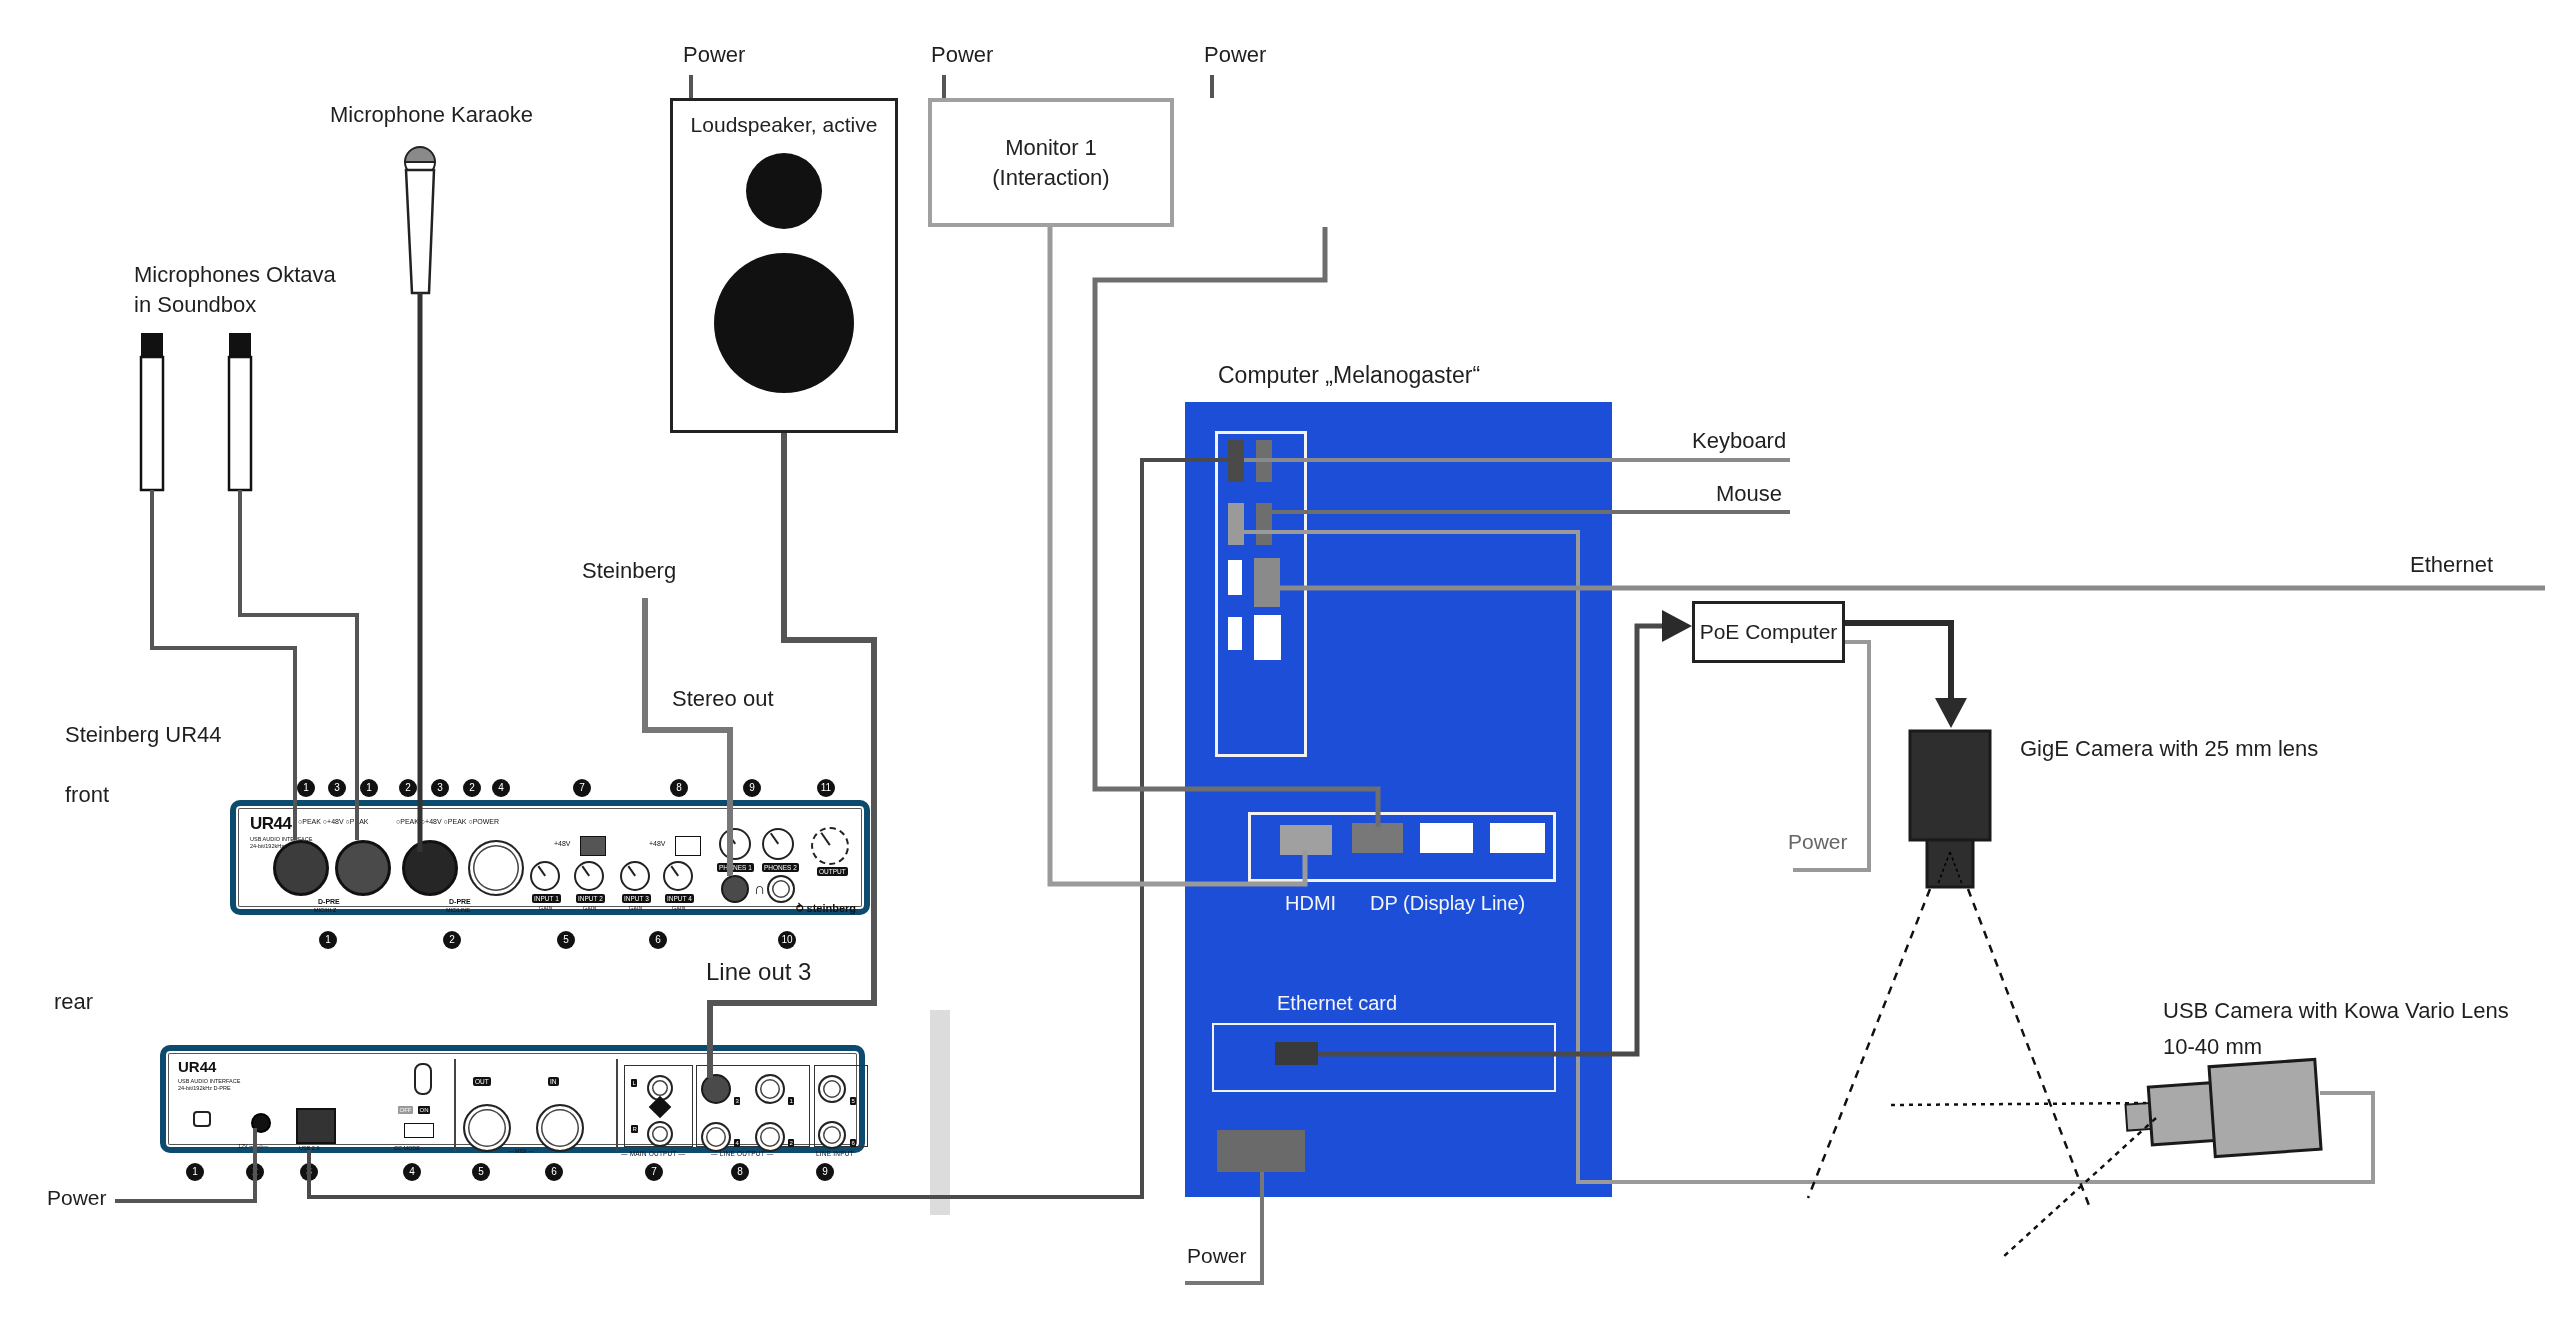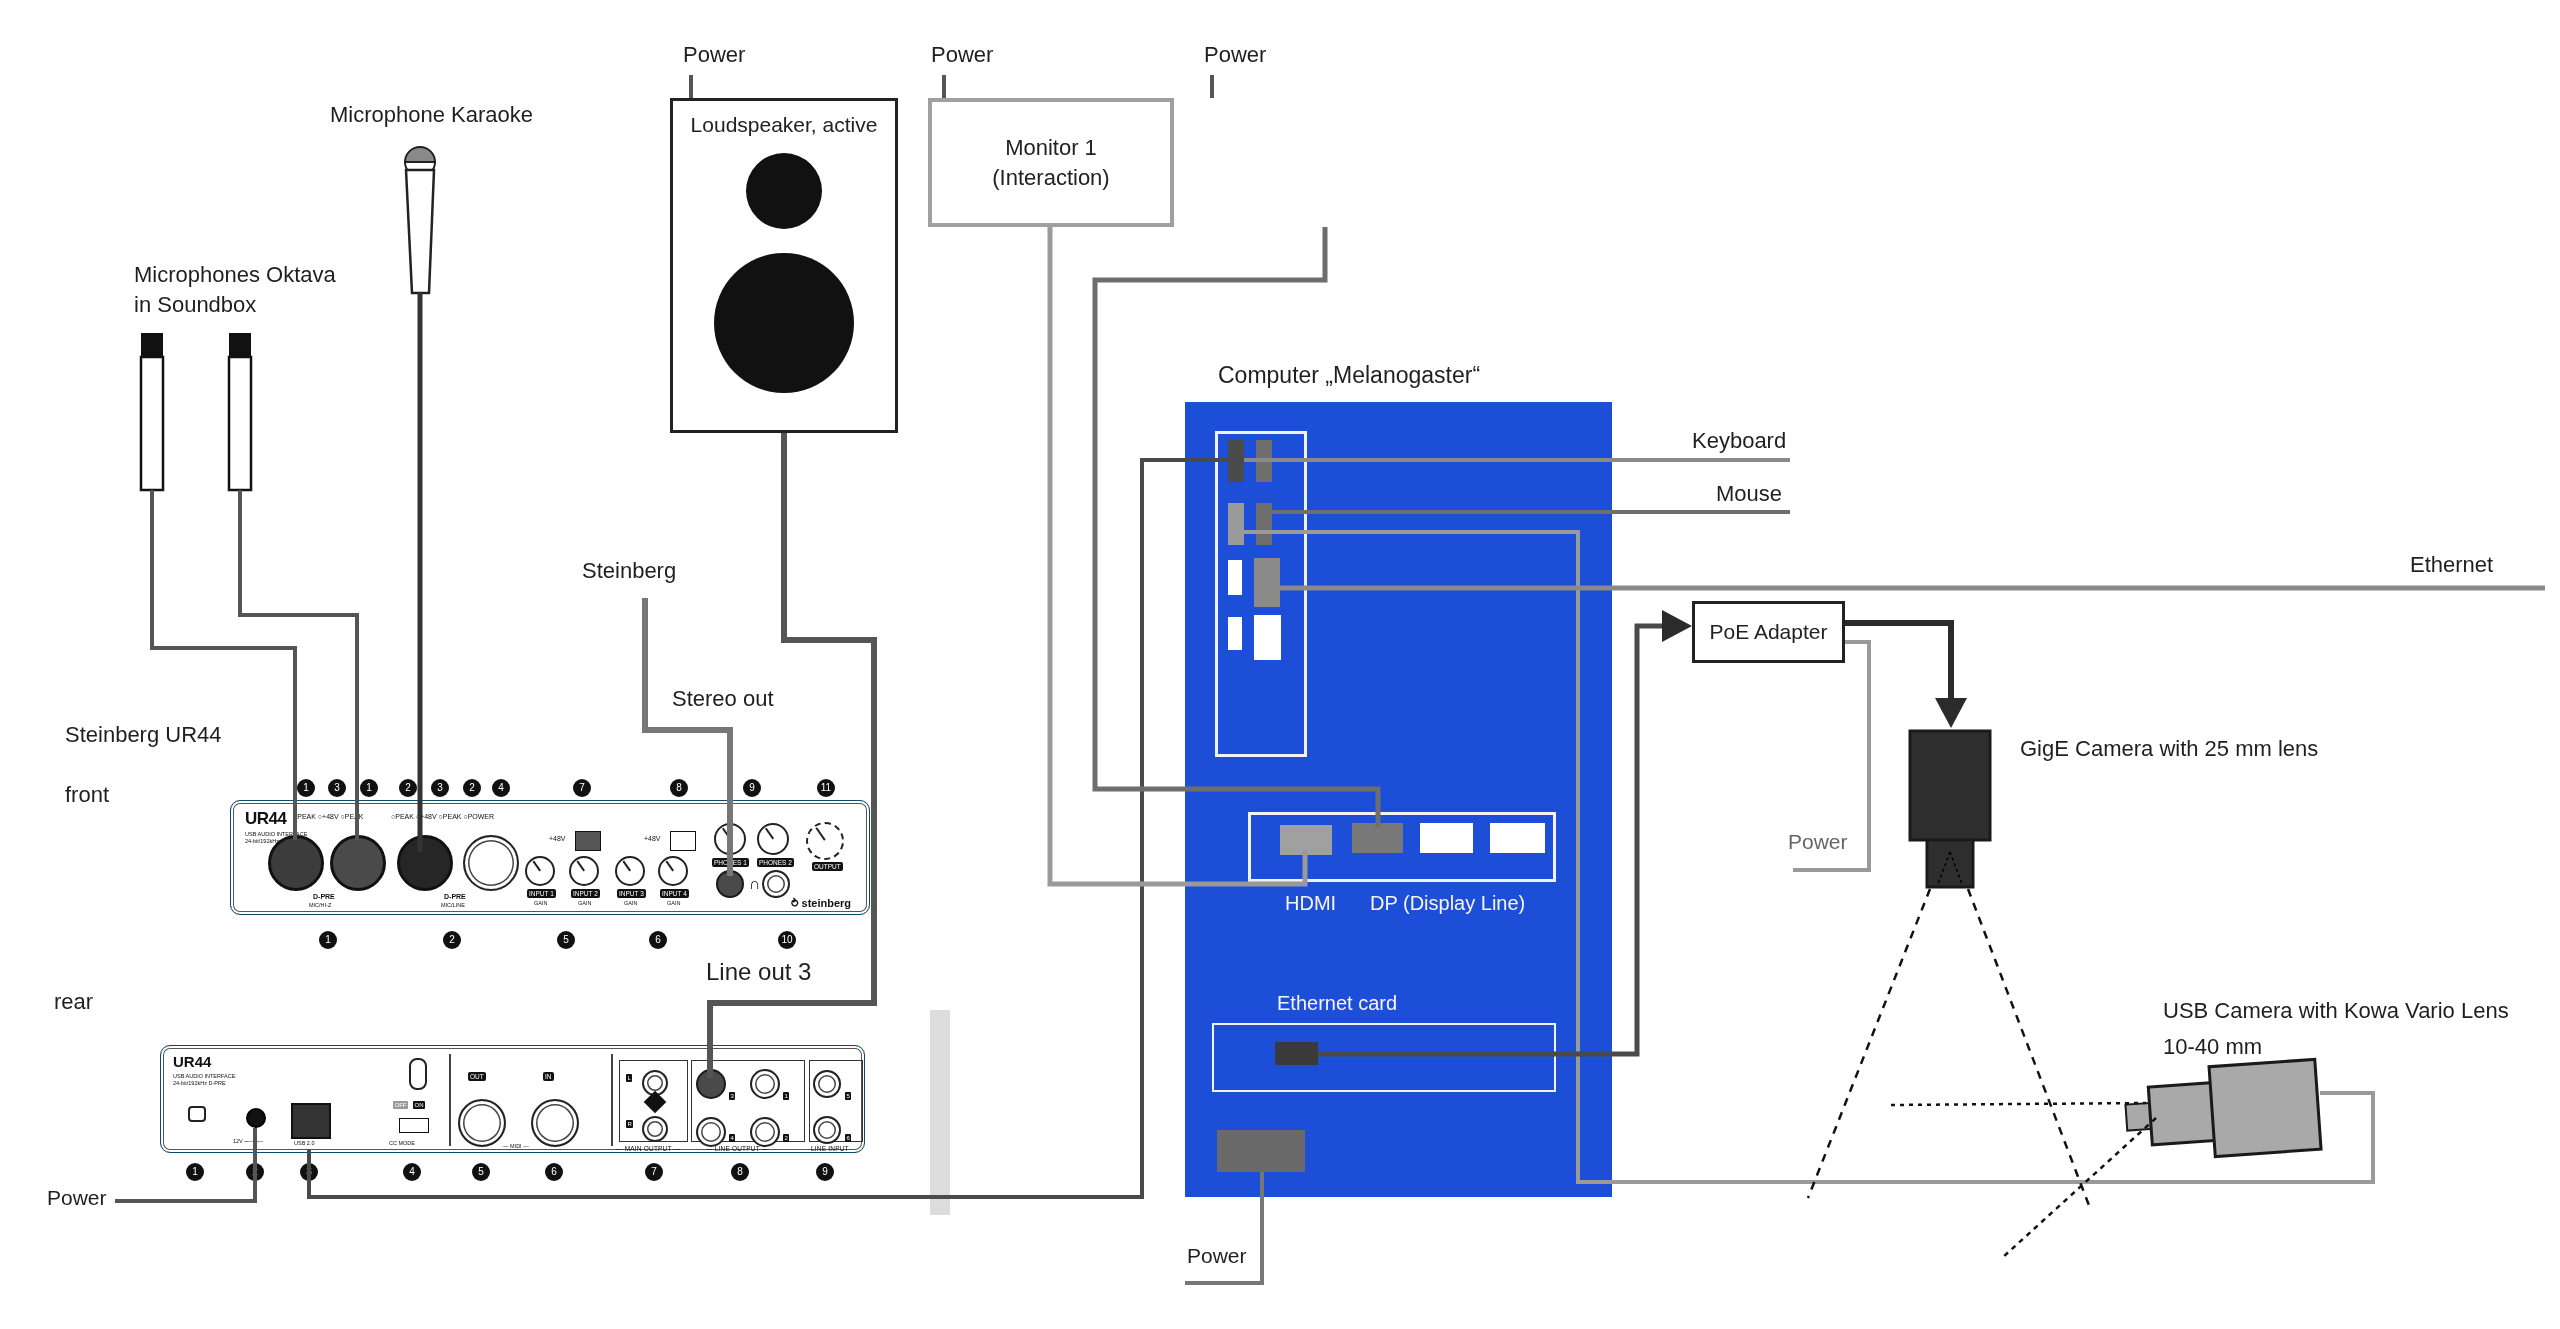--- a/index.html
+++ b/index.html
@@ -91,7 +91,7 @@
   <div class="lbl" style="left:1716px;top:481px;">Mouse</div>
   <div class="lbl" style="left:2410px;top:552px;">Ethernet</div>
   <div class="box" style="left:1692px;top:601px;width:153px;height:62px;border:3px solid #222;">
-    <span style="font-size:21px;">PoE Adapter</span>
+    <span style="font-size:21px;">PoE Computer</span>
   </div>
   <div class="lbl" style="left:2020px;top:736px;">GigE Camera with 25 mm lens</div>
   <div class="lbl small gray" style="left:1788px;top:830px;">Power</div>

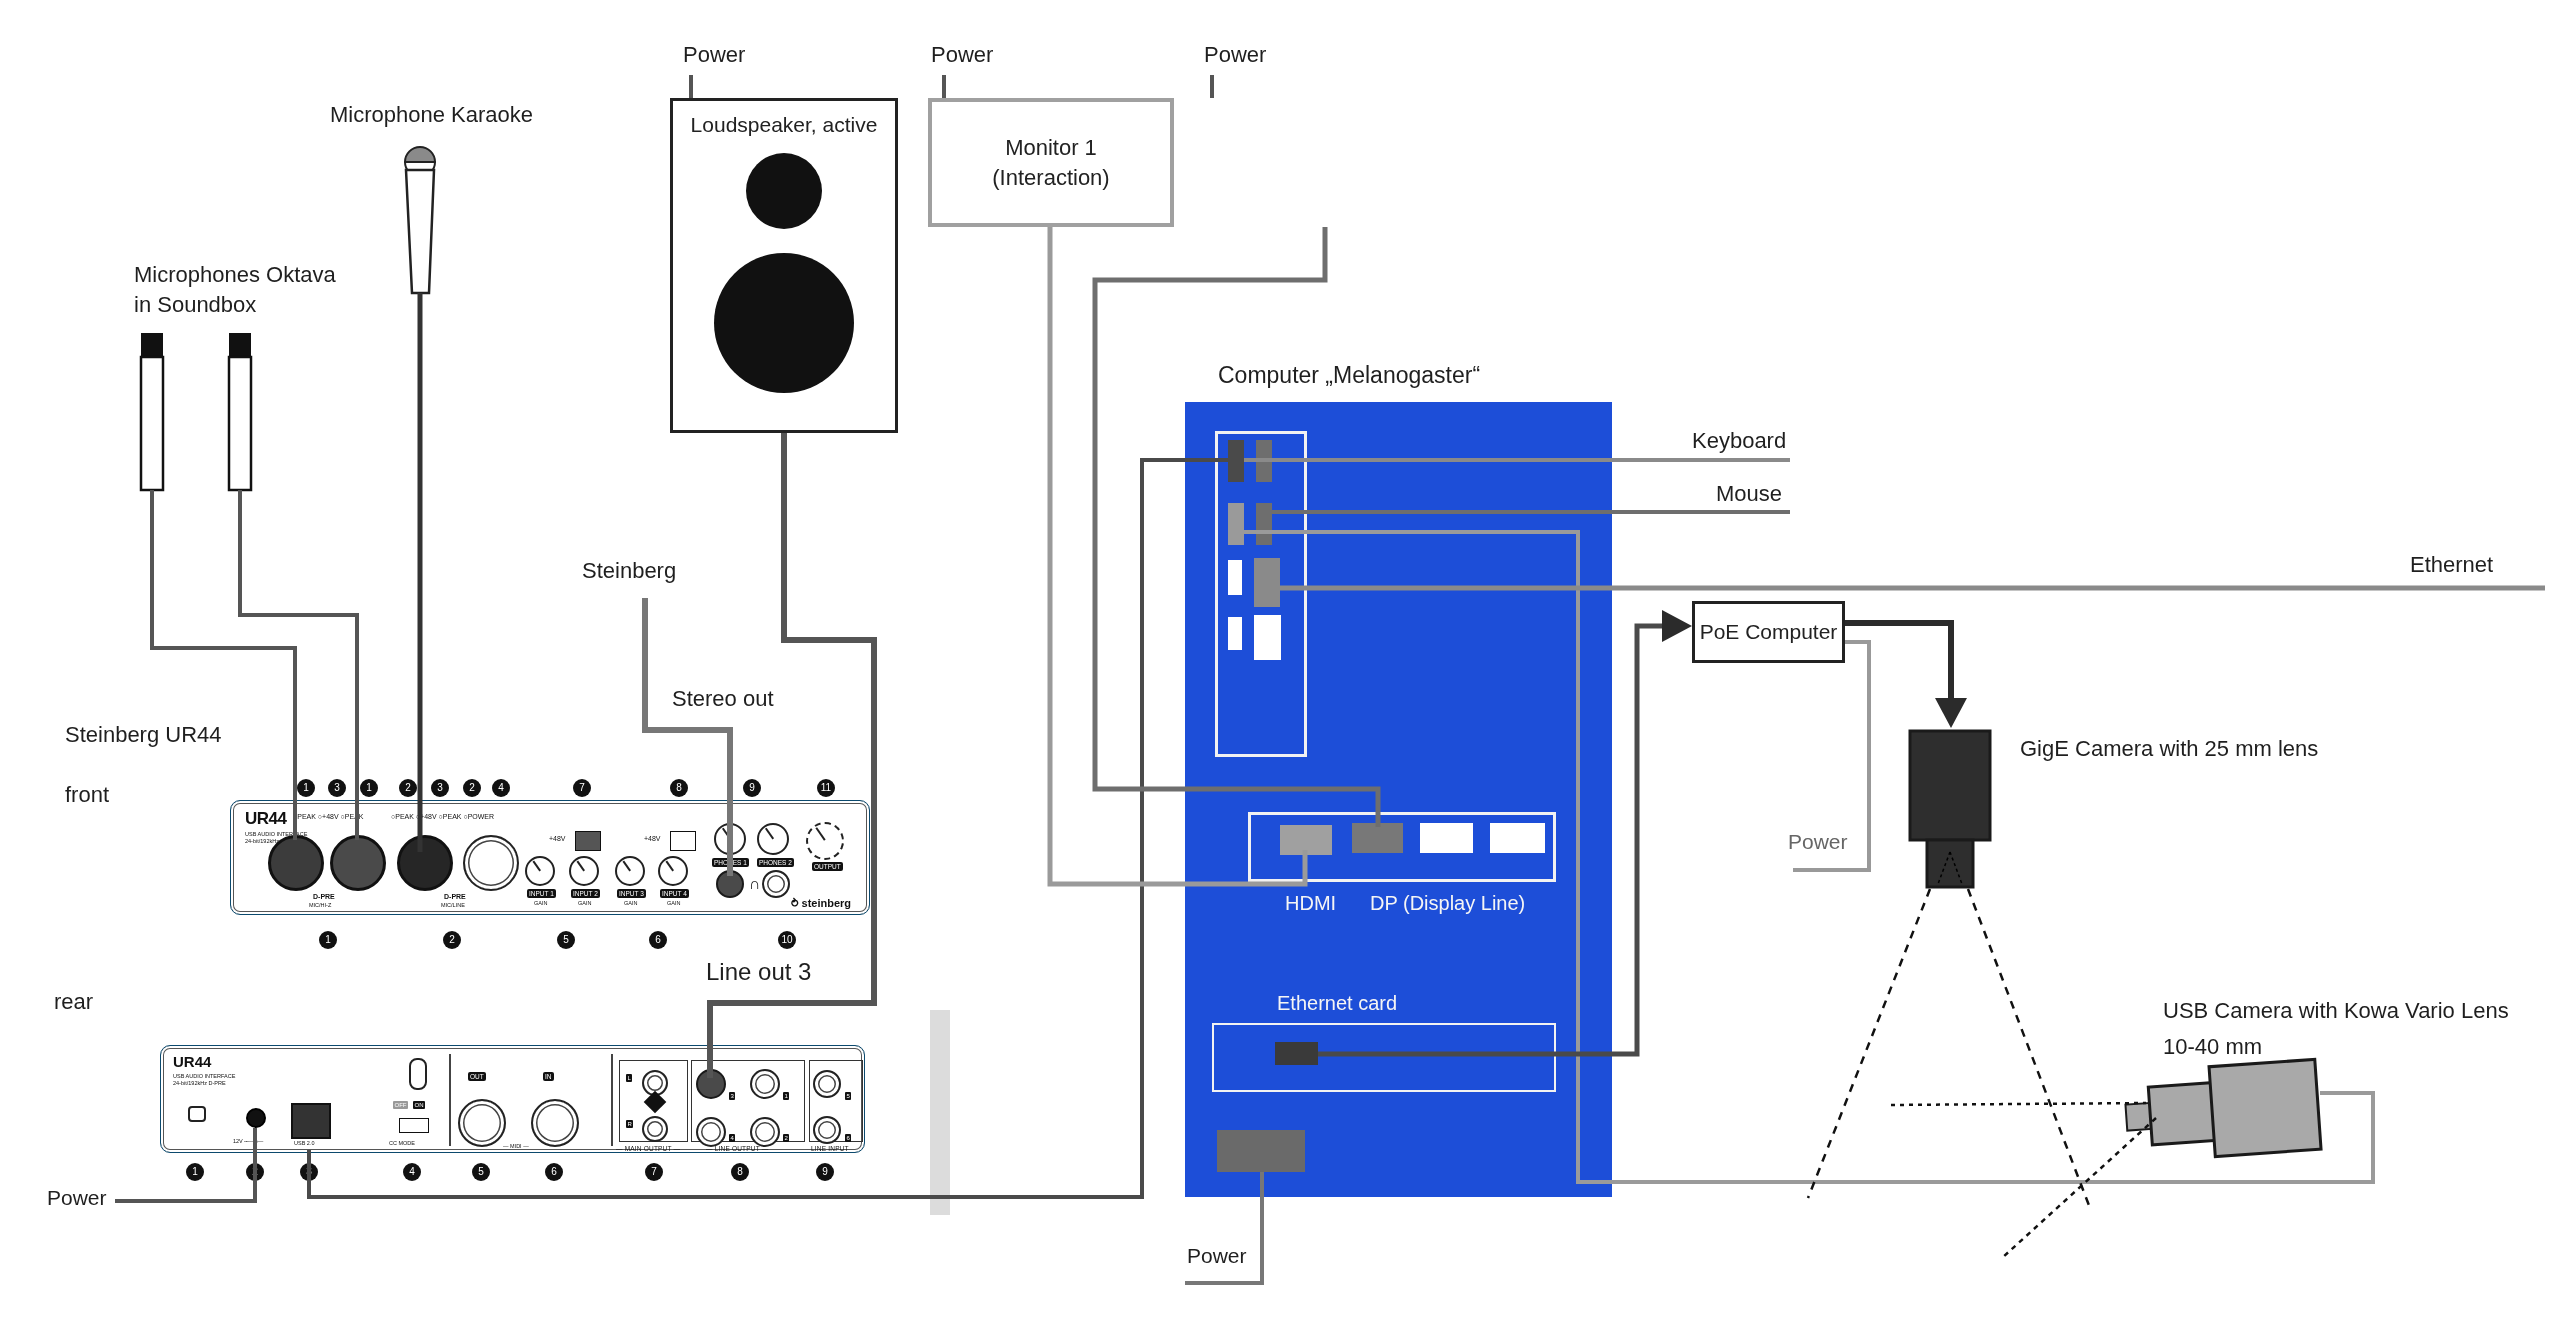--- a/index.html
+++ b/index.html
@@ -13,7 +13,7 @@
   .monitor{font-size:22px;line-height:30px;color:#222;}
   .speaker{border:3px solid #222;}
   .circle{position:absolute;border-radius:50%;}
-  .panel{position:absolute;background:#fff;border:1px solid #0c4a6e;border-radius:10px;box-sizing:border-box;box-shadow:inset 0 0 0 2px #fff, inset 0 0 0 3px #555;}
+  .panel{position:absolute;background:#fff;border:6px solid #0c4a6e;border-radius:10px;box-sizing:border-box;box-shadow:inset 0 0 0 2px #fff, inset 0 0 0 3px #555;}
   .computer{position:absolute;background:#1d4ed8;}
   .whitebox{position:absolute;border:3px solid #f2f2f2;box-sizing:border-box;}
   .port{position:absolute;}

